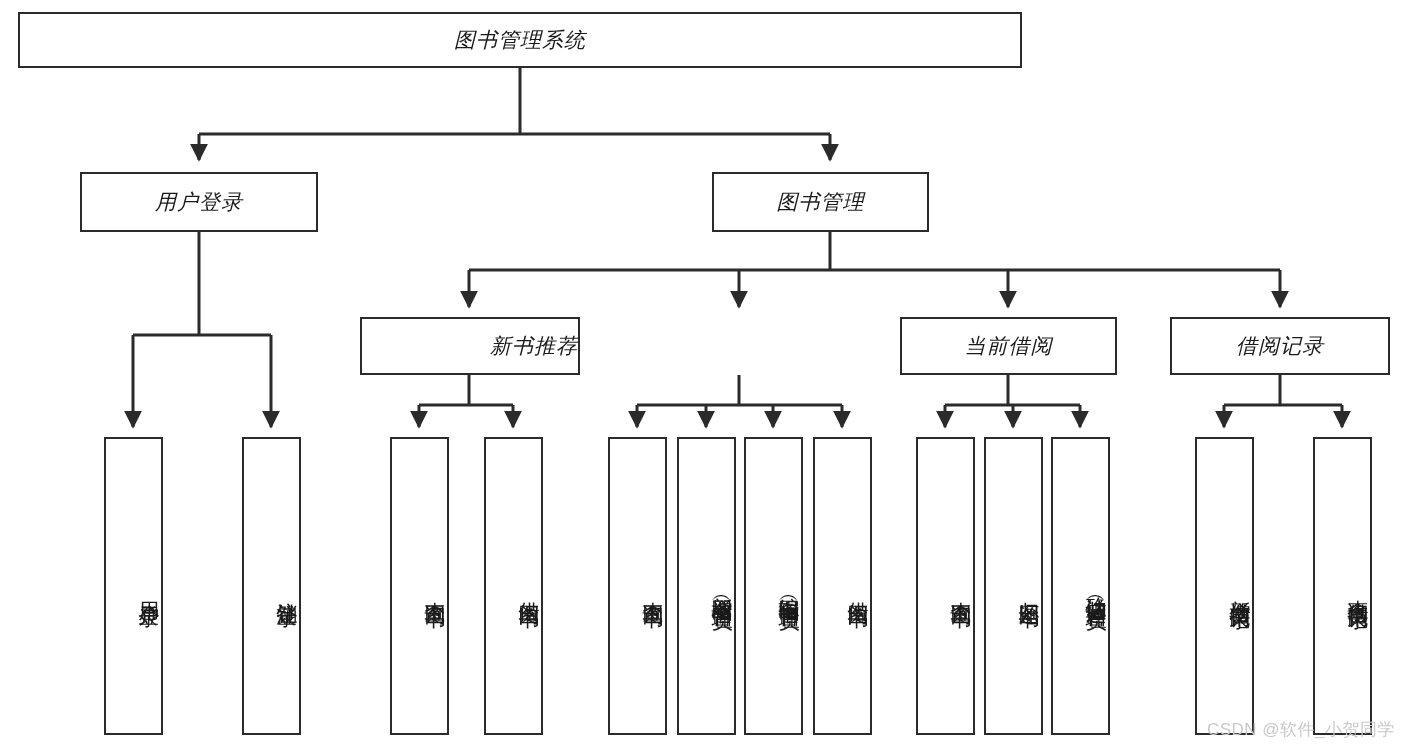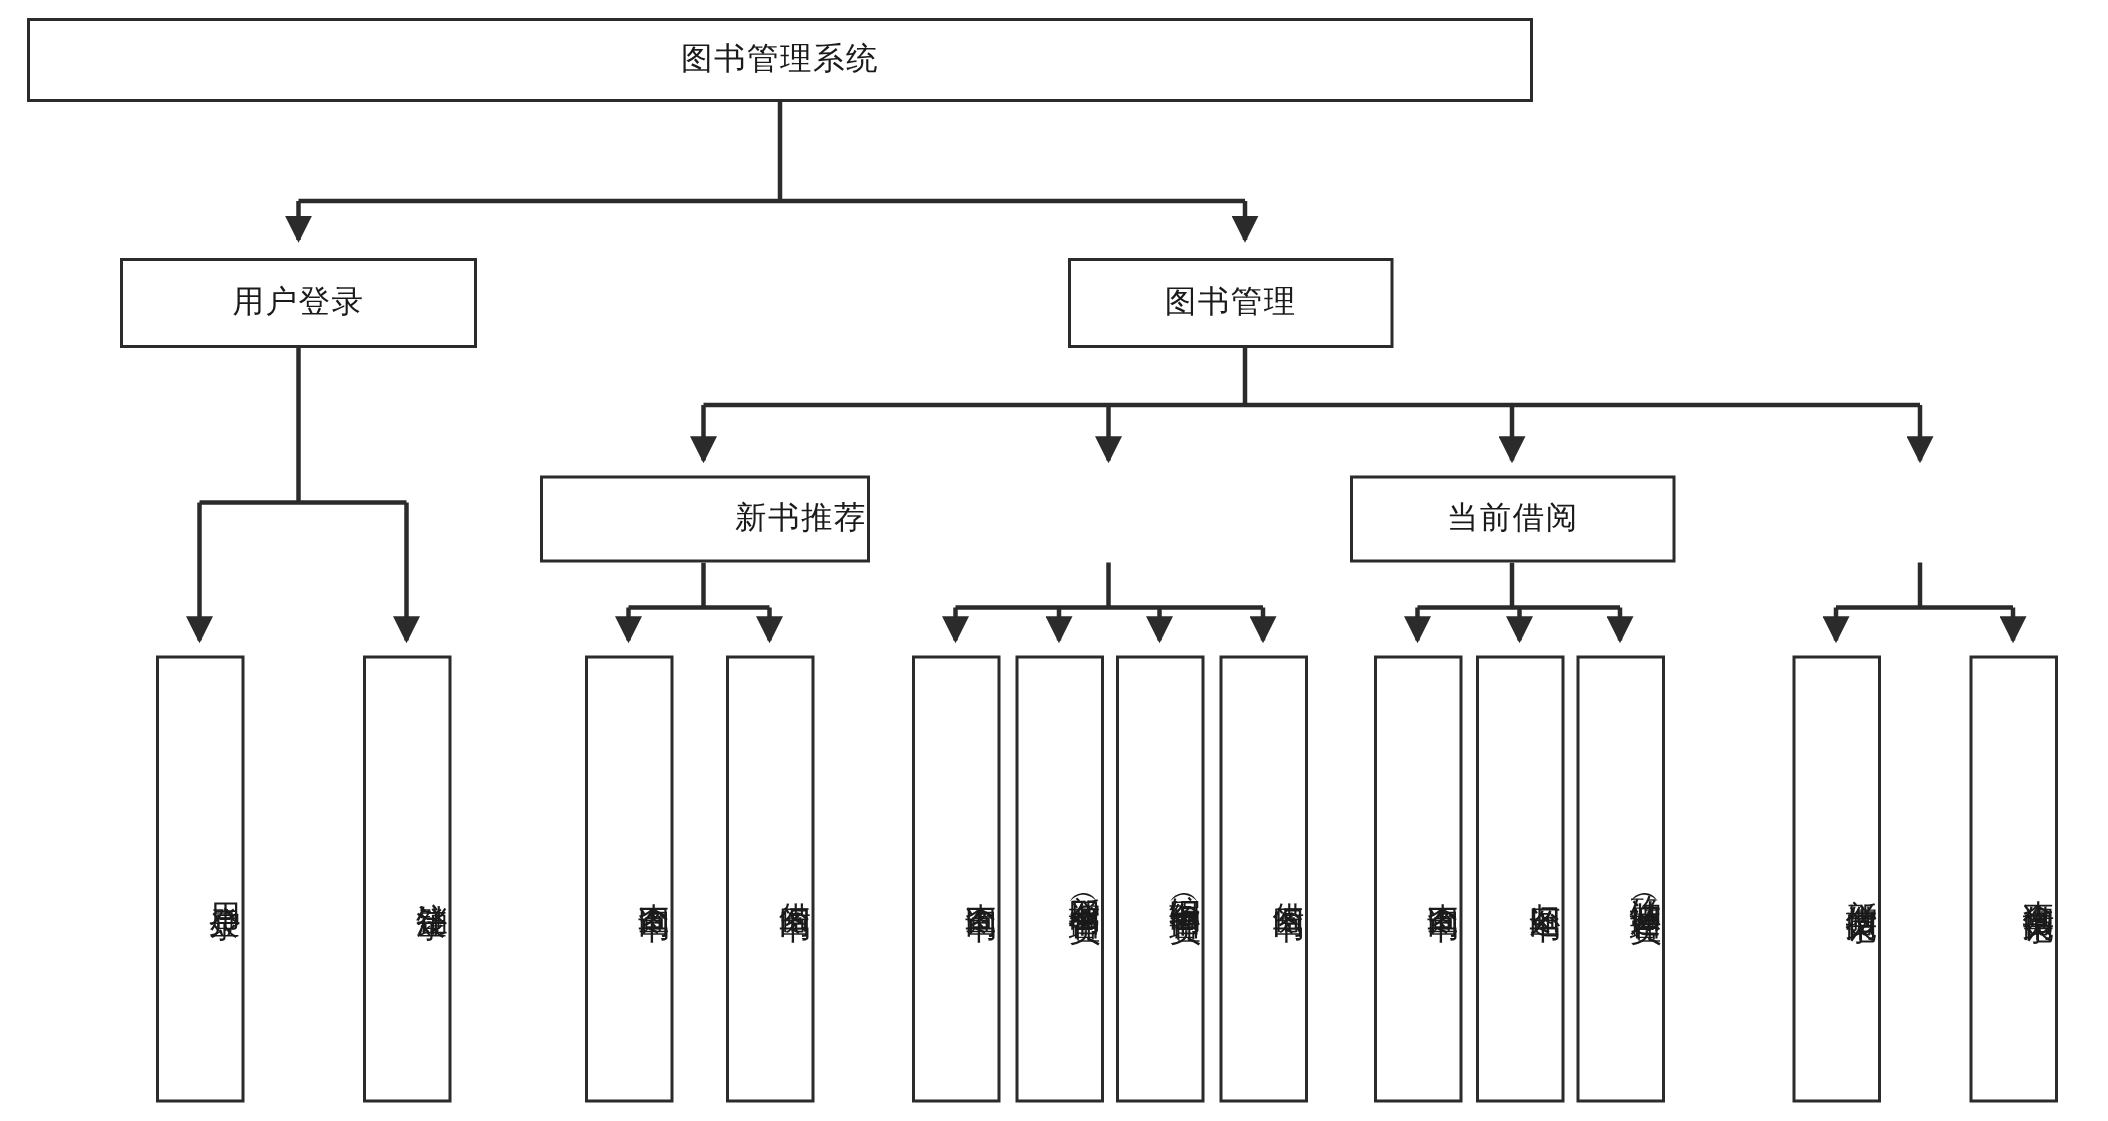--- a/index.html
+++ b/index.html
@@ -38,6 +38,7 @@
   .node.horiz {
     font-size: 21px;
     letter-spacing: 1px;
+    font-style: italic;
   }
   .node.vert {
     writing-mode: vertical-rl;

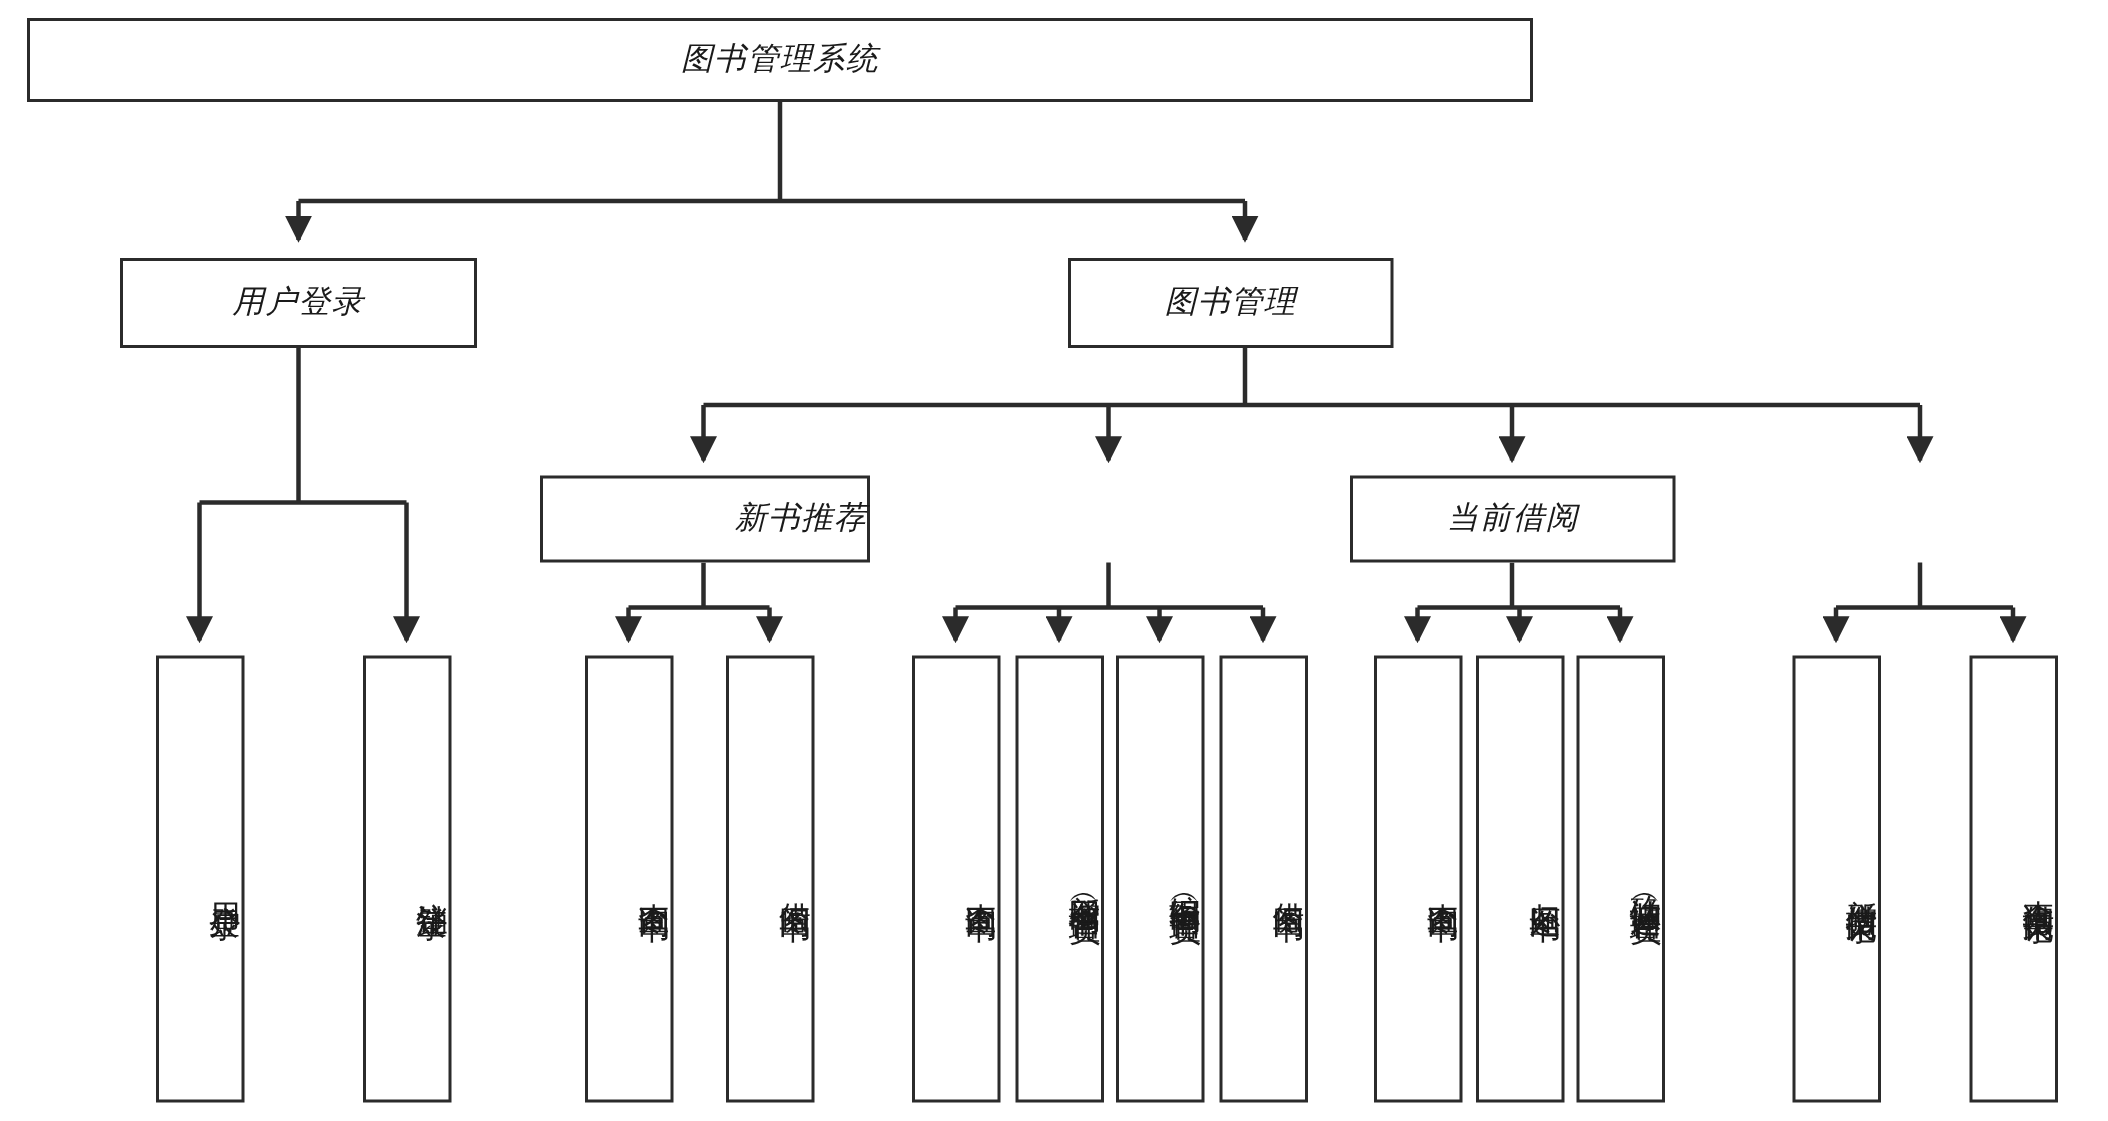--- a/index.html
+++ b/index.html
@@ -134,6 +134,9 @@
   <div class="node horiz" style="left:900px; top:317px; width:217px; height:58px;">
     <span>当前借阅</span>
   </div>
+  <div class="node horiz" style="left:1170px; top:317px; width:220px; height:58px;">
+    <span>借阅记录</span>
+  </div>
 
   <div class="node vert" style="left:104px; top:437px; width:59px; height:298px;">
     <span>用户登录</span>

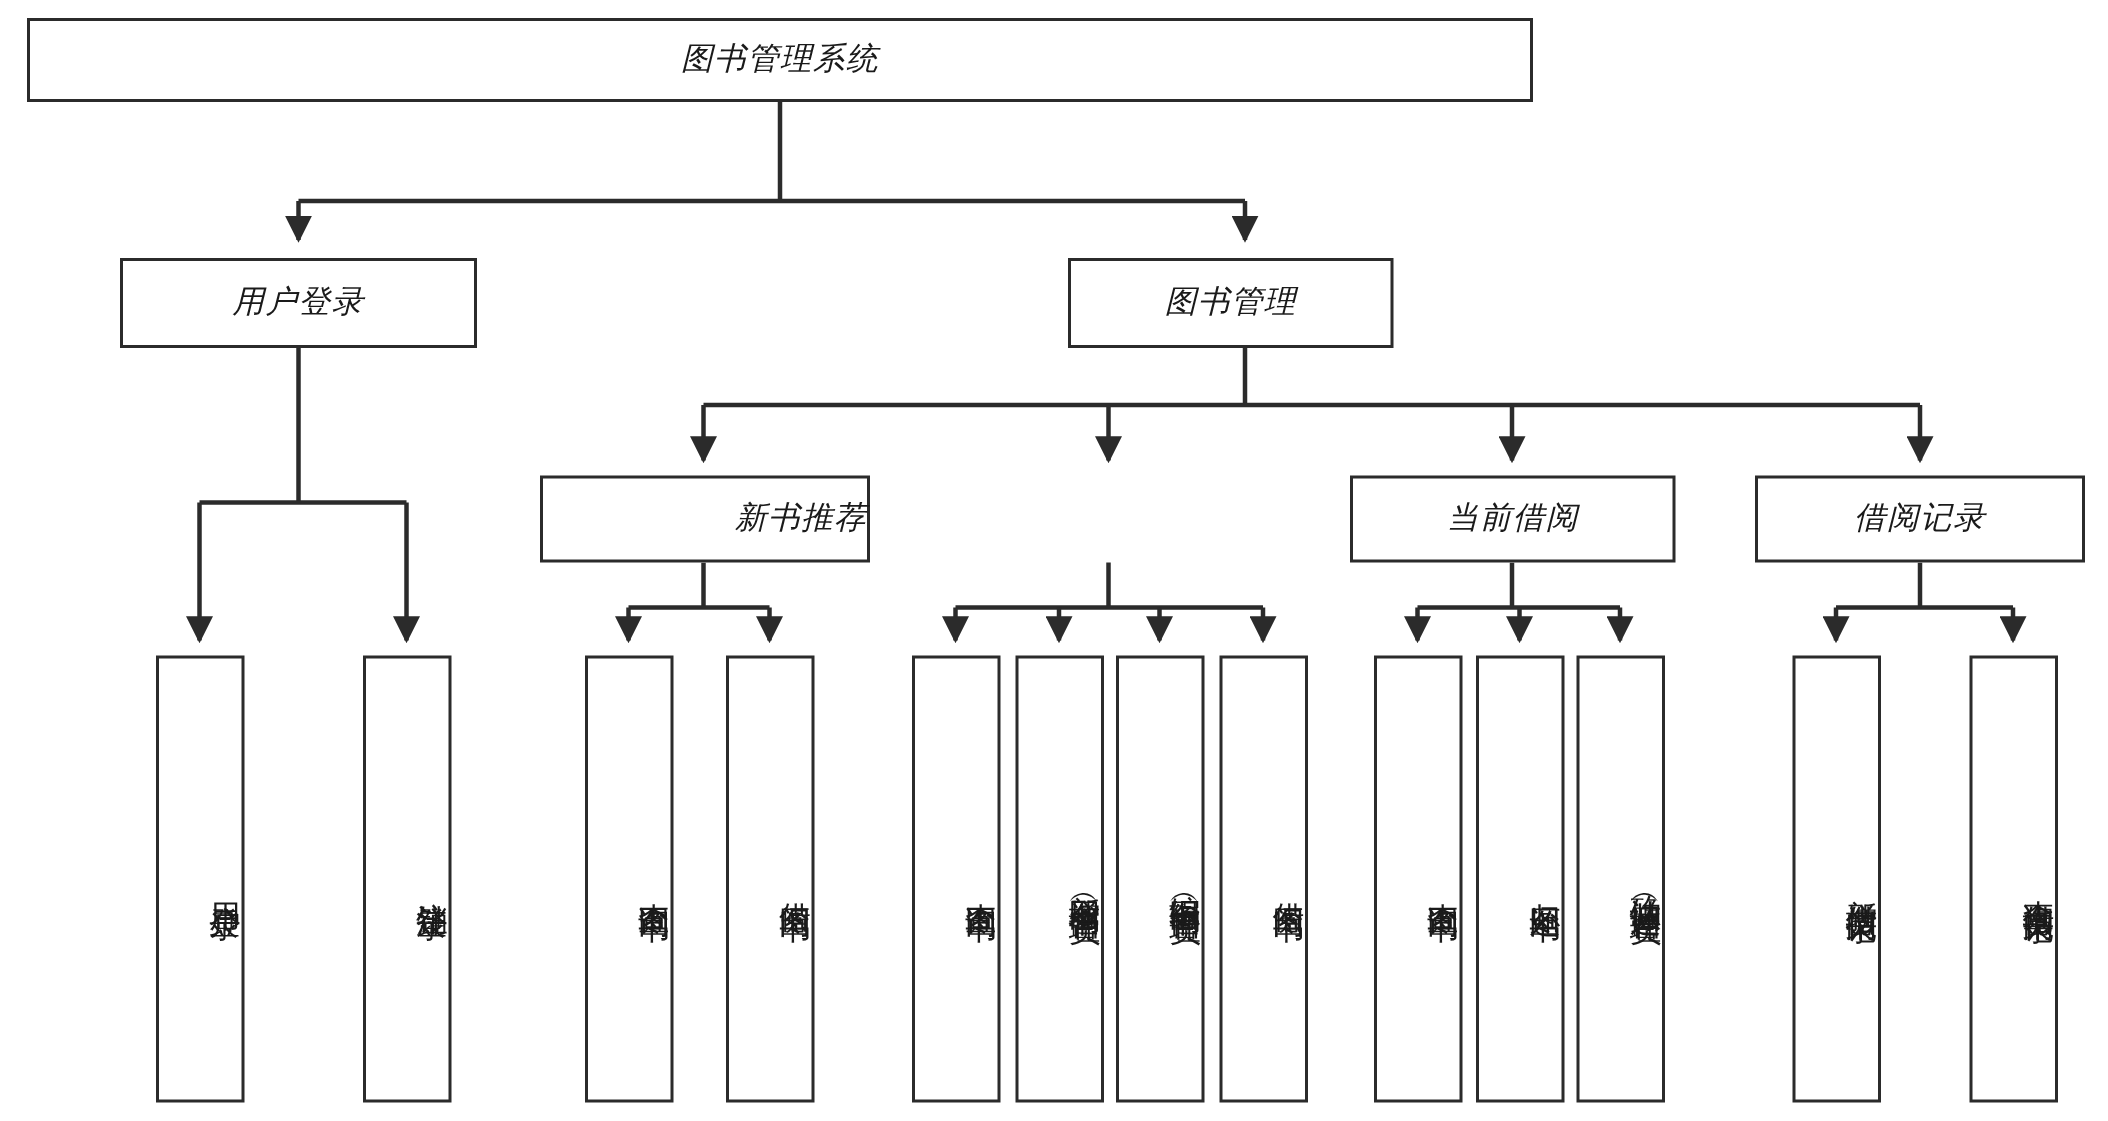--- a/index.html
+++ b/index.html
@@ -182,6 +182,7 @@
     <span>查询借阅记录</span>
   </div>
 
+  <div class="watermark">CSDN @软件_小贺同学</div>
 
 </div>
 

